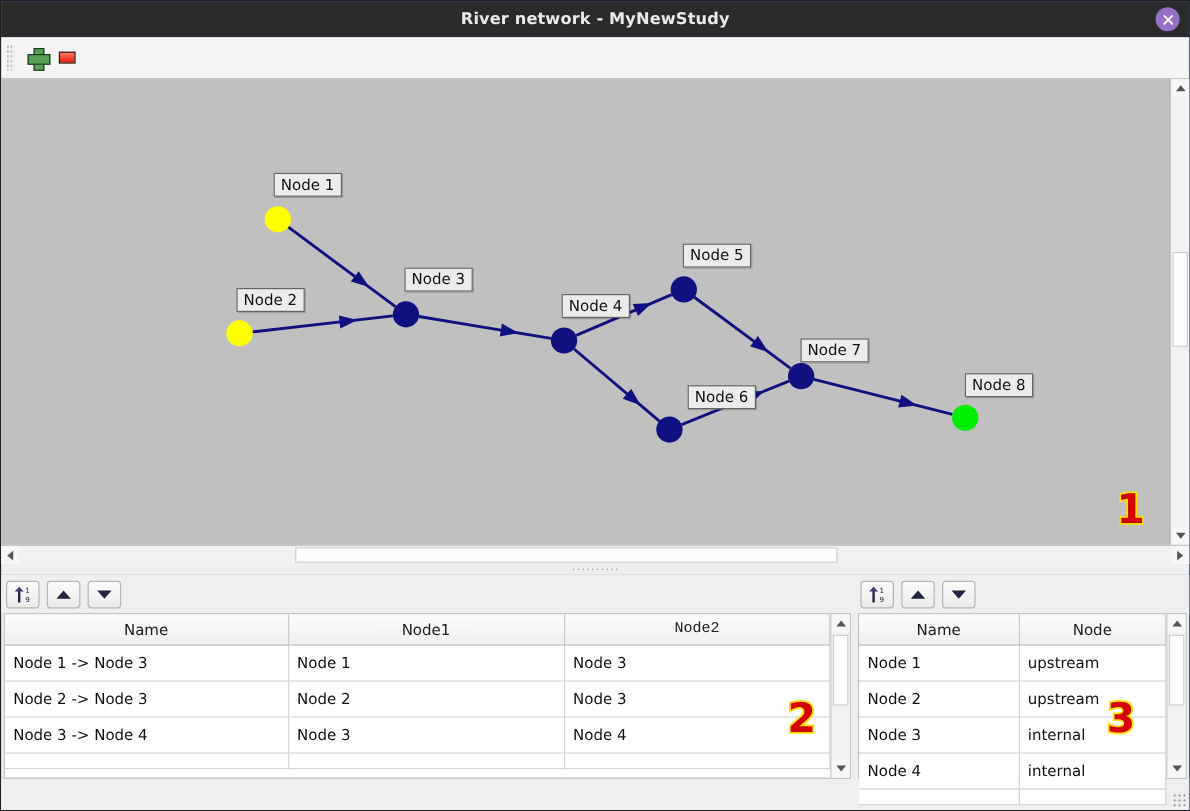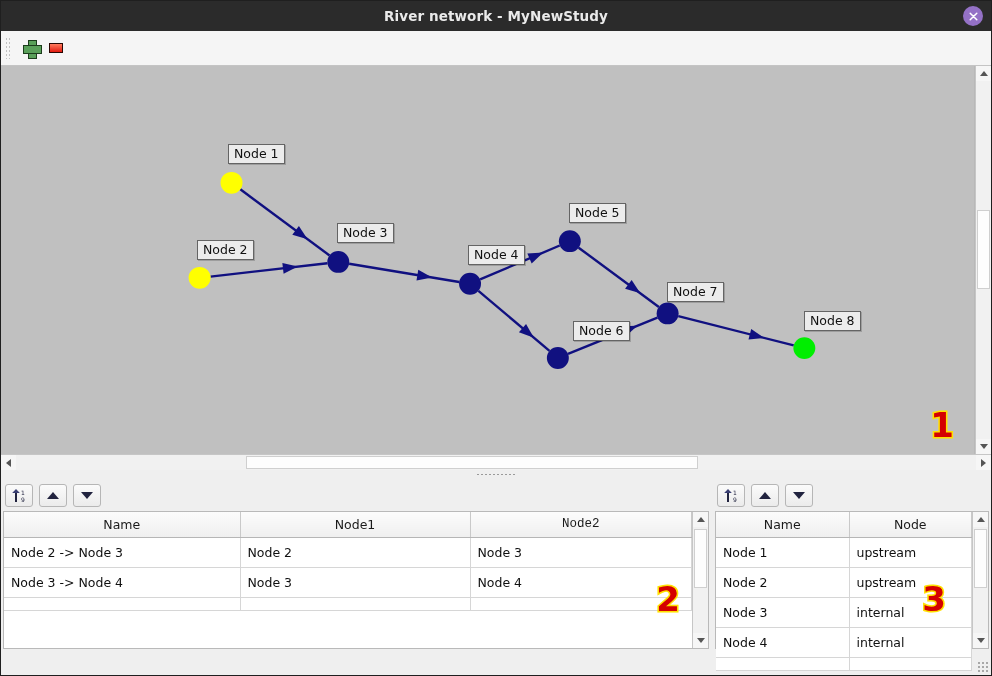--- a/index.html
+++ b/index.html
@@ -387,6 +387,11 @@
               </thead>
             <tbody id="links-body">
                 <tr>
+                  <td>Node 1 -&gt; Node 3</td>
+                  <td>Node 1</td>
+                  <td>Node 3</td>
+                </tr>
+                <tr>
                   <td>Node 2 -&gt; Node 3</td>
                   <td>Node 2</td>
                   <td>Node 3</td>

